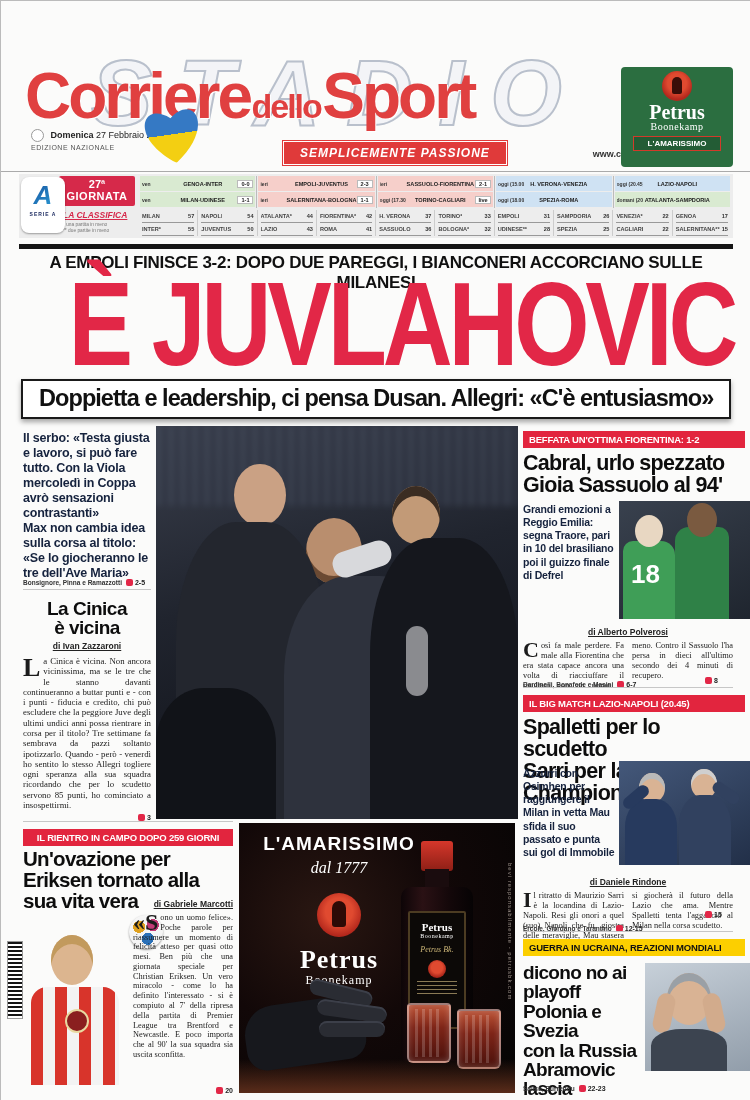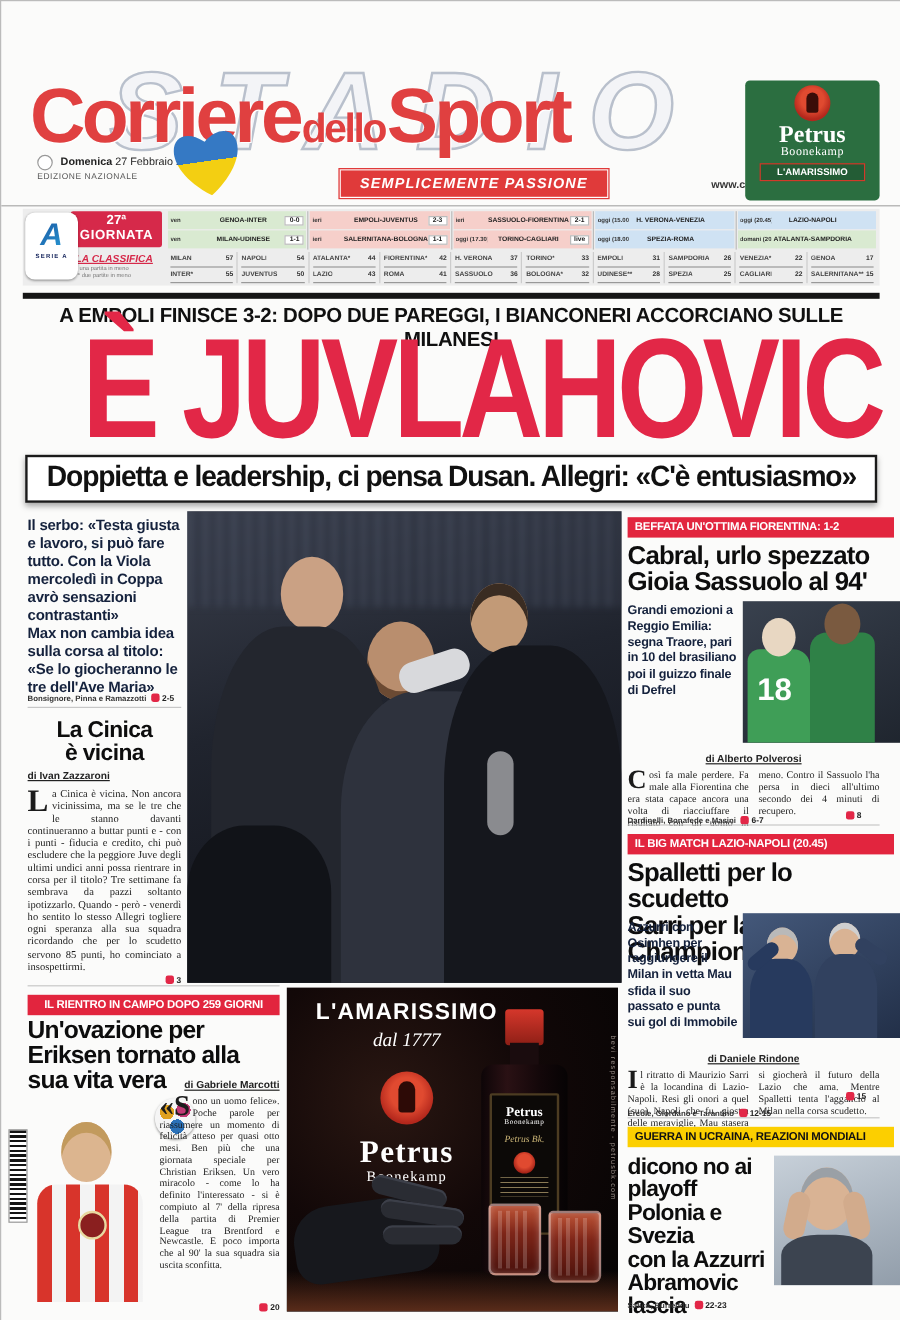--- a/index.html
+++ b/index.html
@@ -98,7 +98,7 @@
   .div1{top:588px;left:22px;width:128px;}
   .ed-title{top:598px;left:22px;width:128px;text-align:center;font-weight:bold;font-size:19px;
             line-height:1;color:#0d0d0d;letter-spacing:-.5px;}
-  .ed-author{top:640px;left:22px;width:128px;text-align:left;font-size:8.5px;font-weight:bold;
+  .ed-author{top:640px;left:22px;width:128px;text-align:center;font-size:8.5px;font-weight:bold;
             text-decoration:underline;color:#222;}
   .ed-body{top:655px;left:22px;width:128px;height:160px;overflow:hidden;
            font-family:"Liberation Serif",serif;font-size:8.8px;line-height:1.17;text-align:justify;color:#1b1b1b;}

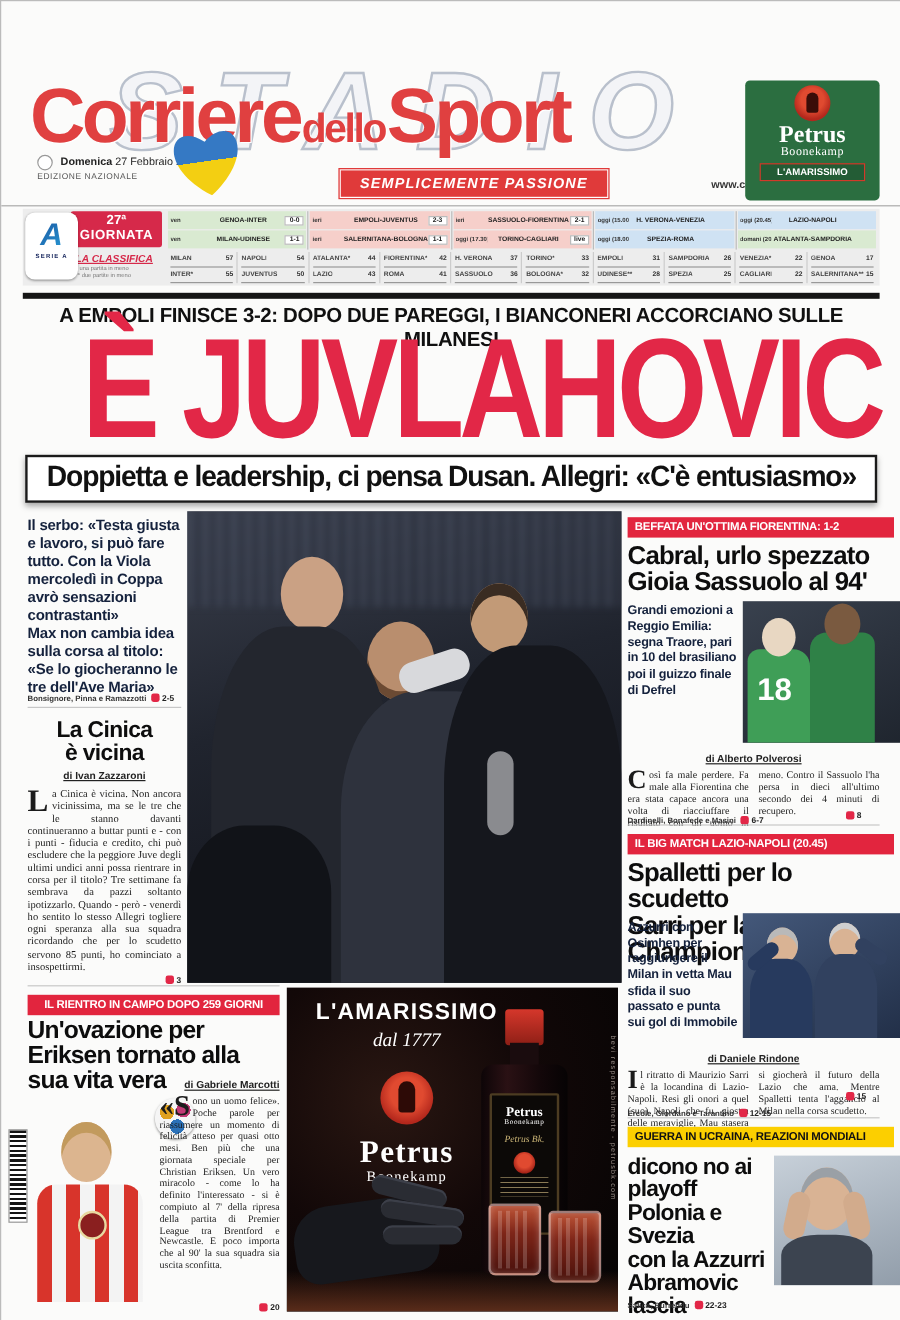--- a/index.html
+++ b/index.html
@@ -524,7 +524,7 @@
   <div class="abs story-title" style="top:962px;left:522px;width:126px;font-size:19px;">
     <div>dicono no ai playoff</div>
     <div>Polonia e Svezia</div>
-    <div>con la Azzurri</div>
+    <div>con la Russia</div>
     <div>Abramovic lascia</div>
   </div>
   <div class="abs sm-photo abr-photo" style="top:962px;left:644px;width:88px;height:108px;">

